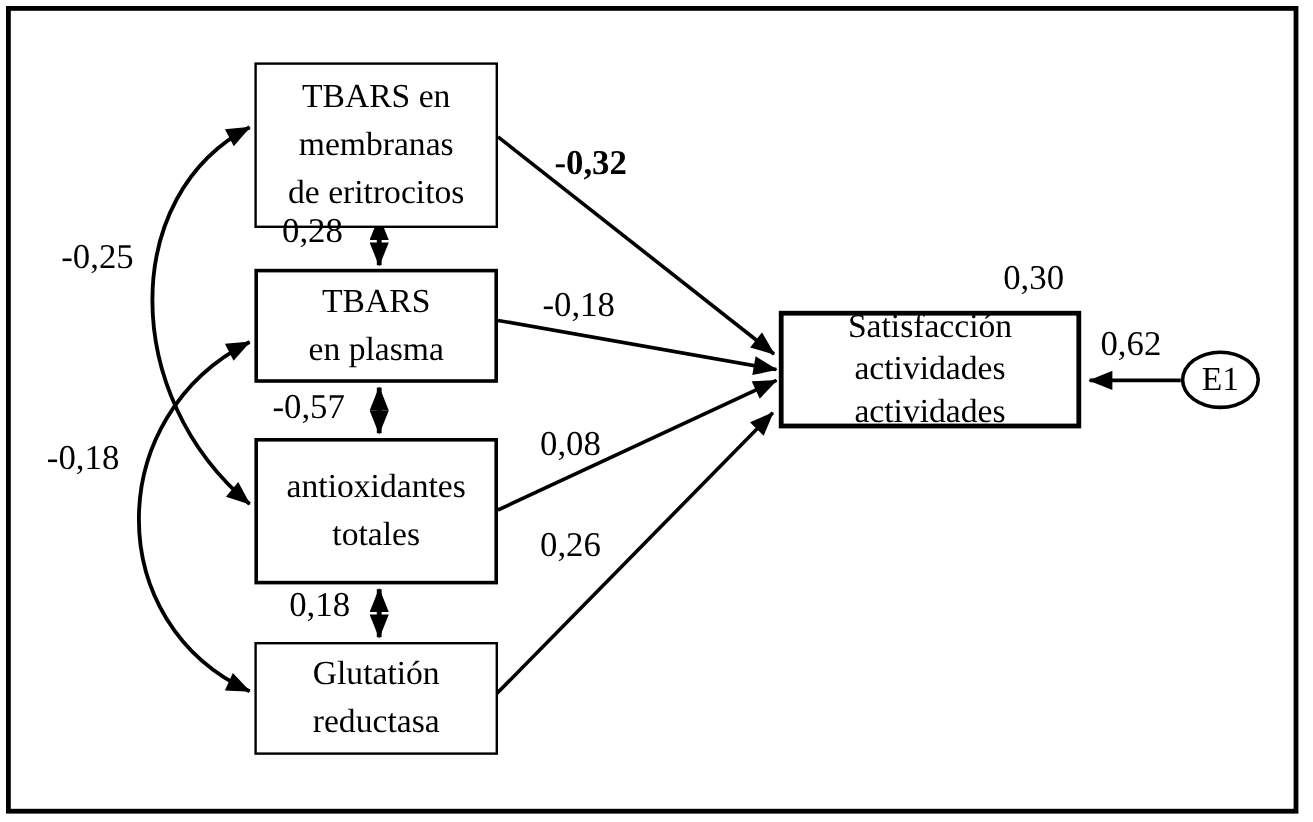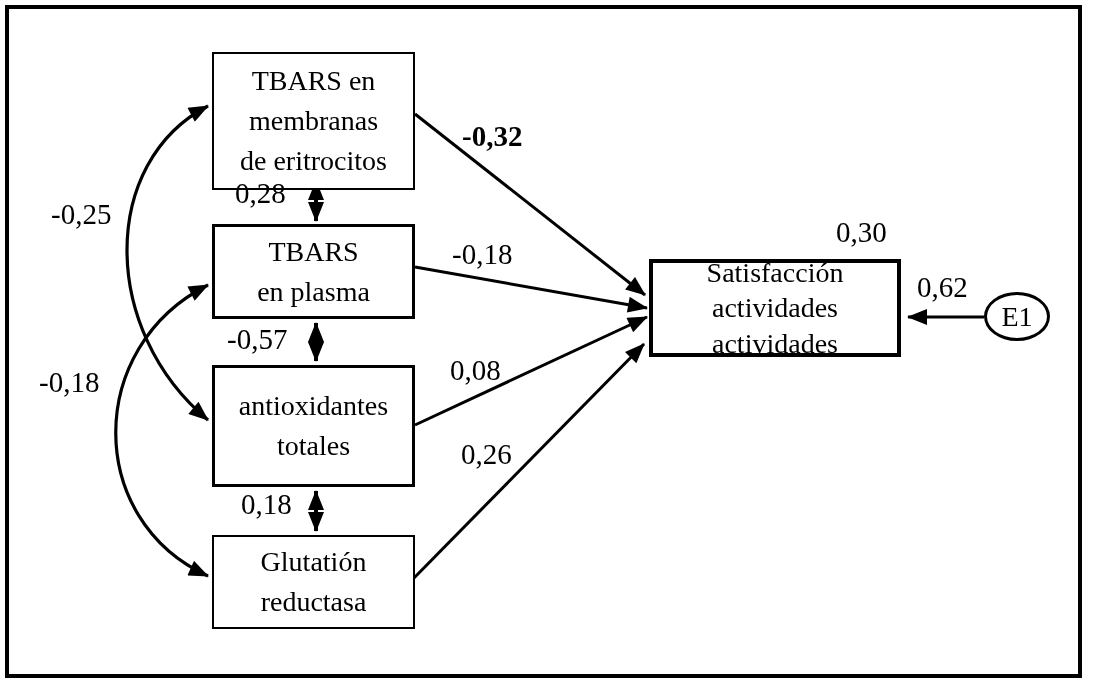--- a/index.html
+++ b/index.html
@@ -57,7 +57,7 @@
   .lbl-path-b1   { left: 462px; top: 122px; font-weight: bold; }
   .lbl-path-b2   { left: 452px; top: 240px; }
   .lbl-path-b3   { left: 450px; top: 356px; }
-  .lbl-path-b4   { left: 461px; top: 440px; }
+  .lbl-path-b4   { left: 450px; top: 440px; }
   .lbl-r2        { left: 836px; top: 218px; }
   .lbl-error     { left: 917px; top: 273px; }
 </style>

